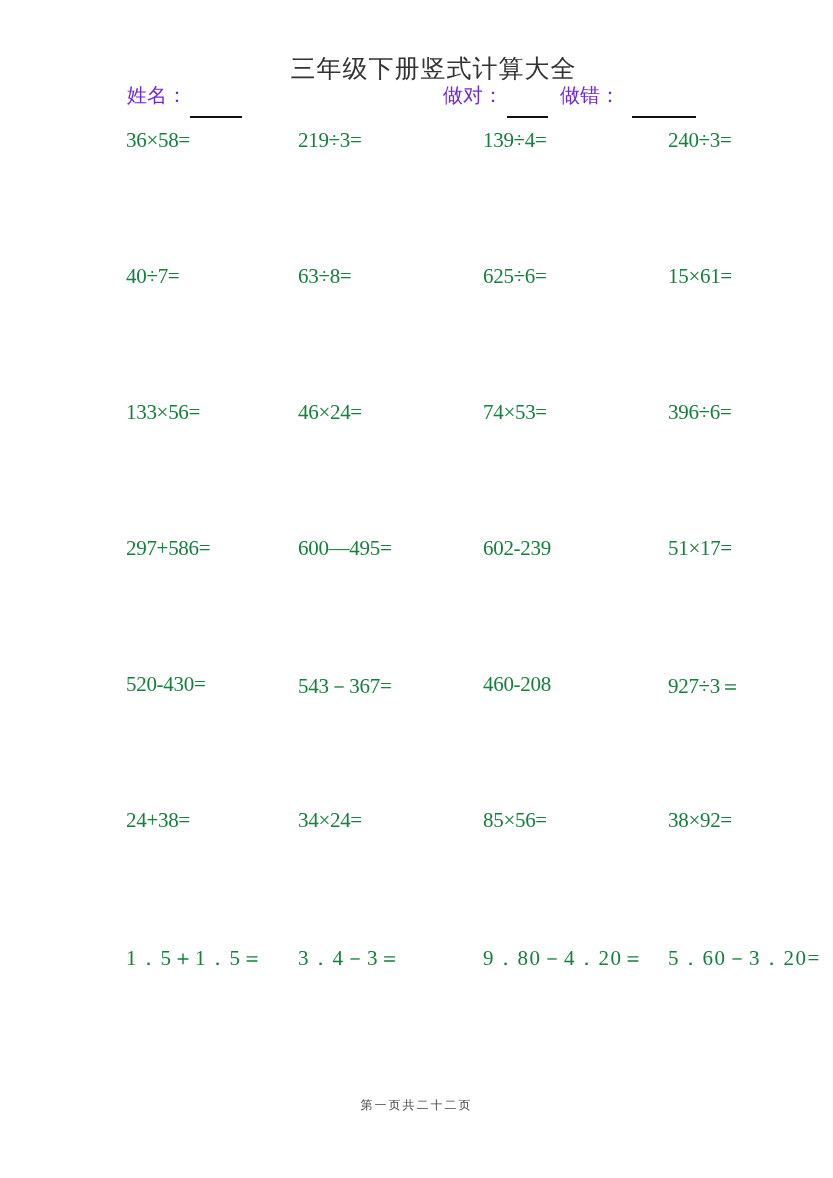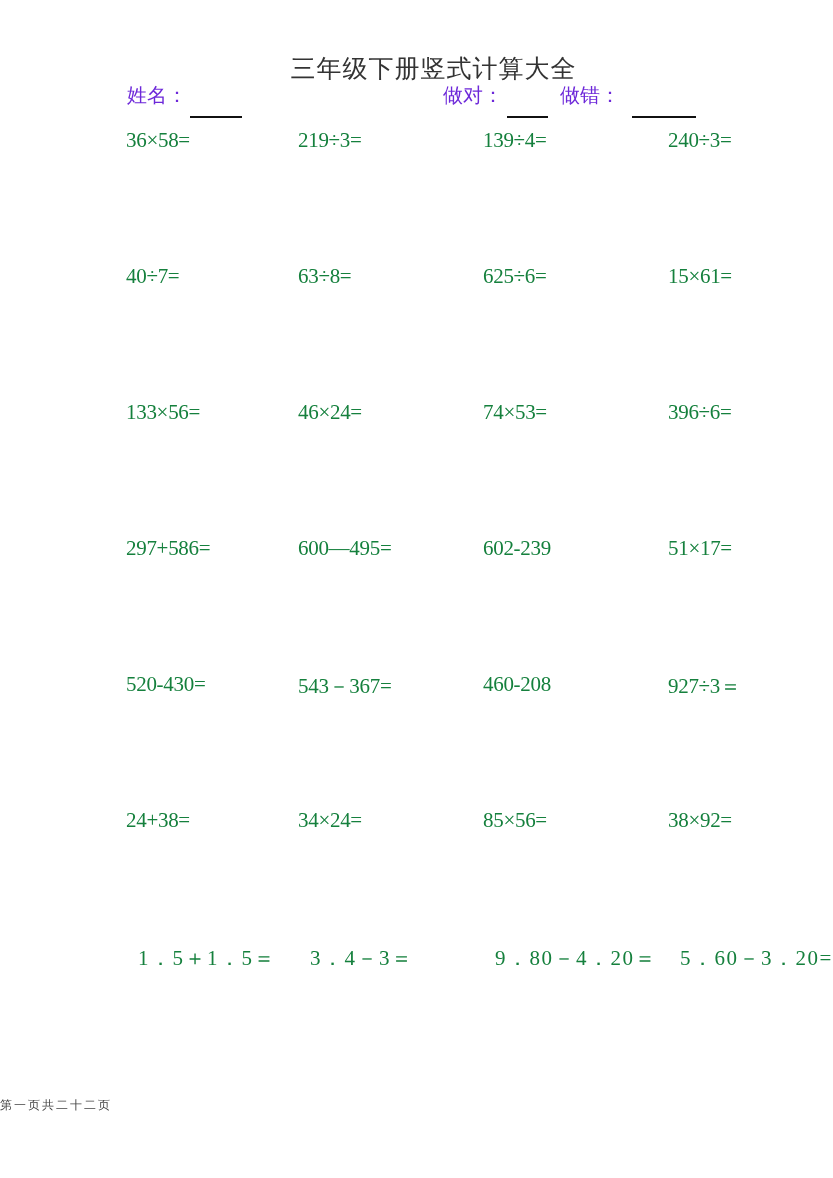--- a/index.html
+++ b/index.html
@@ -24,7 +24,7 @@
       position: absolute; font-size: 21px; white-space: nowrap; color: #15803d;
       letter-spacing: -0.3px;
     }
-    .problem.wide { letter-spacing: 1.5px; margin-left: 12px; }
+    .problem.wide { letter-spacing: 1.5px; }
     .footer {
       position: absolute; top: 1097px; left: 0; width: 833px; 
       font-size: 12px; color: #444; letter-spacing: 2px;

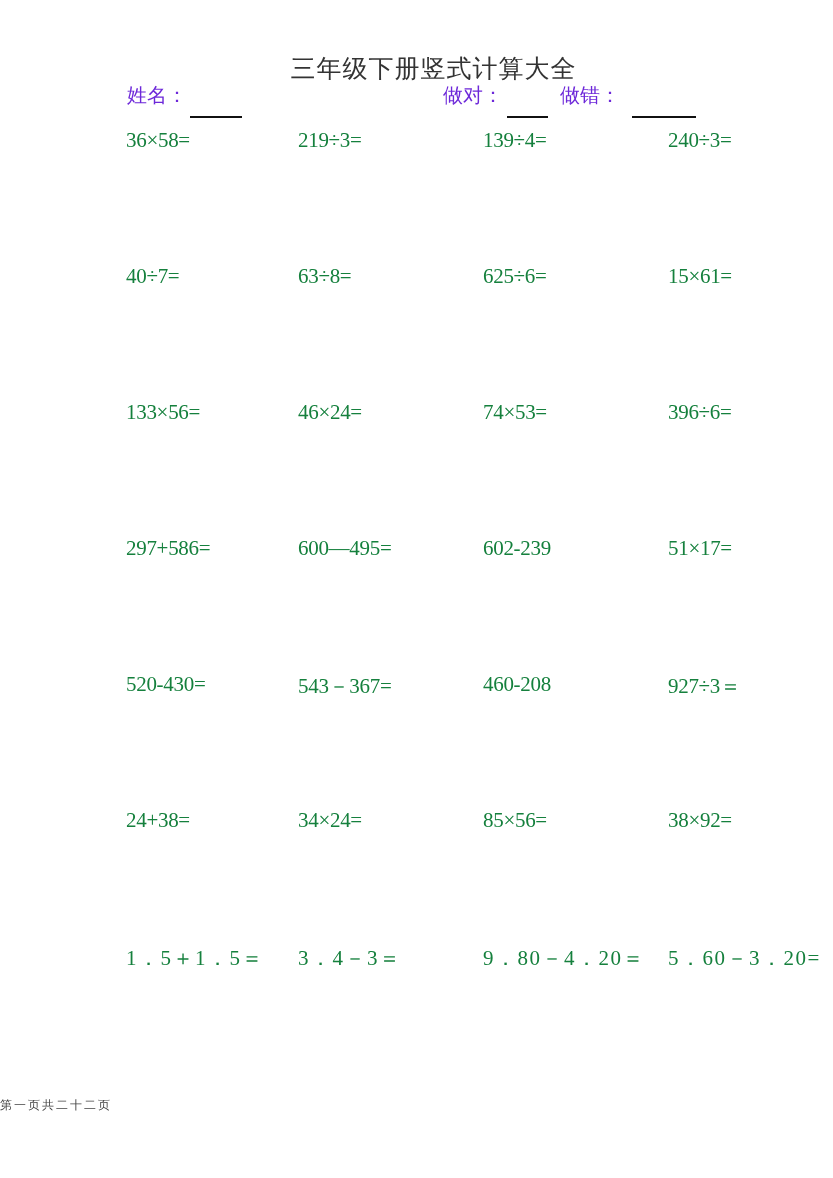--- a/index.html
+++ b/index.html
@@ -26,7 +26,7 @@
     }
     .problem.wide { letter-spacing: 1.5px; }
     .footer {
-      position: absolute; top: 1097px; left: 0; width: 833px; 
+      position: absolute; top: 1097px; left: 0; width: 833px; text-align: center;
       font-size: 12px; color: #444; letter-spacing: 2px;
     }
   </style>

